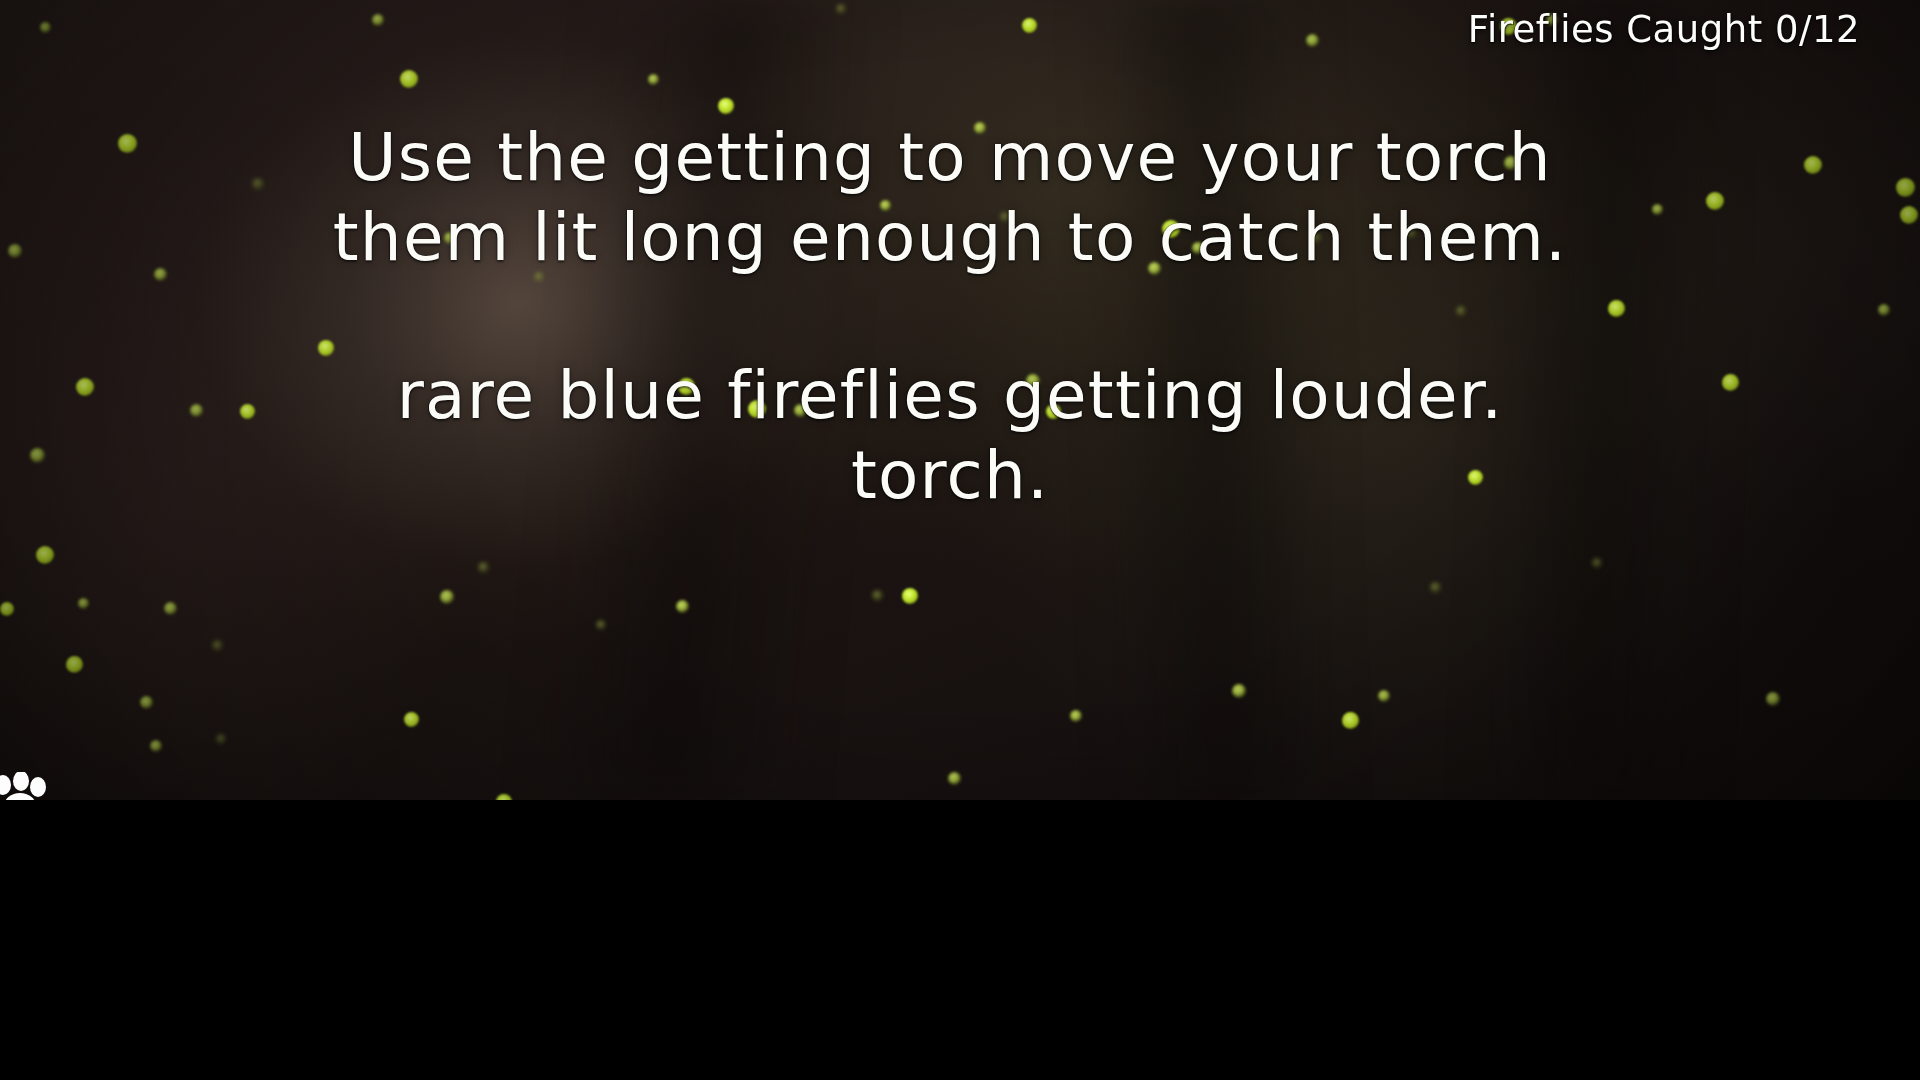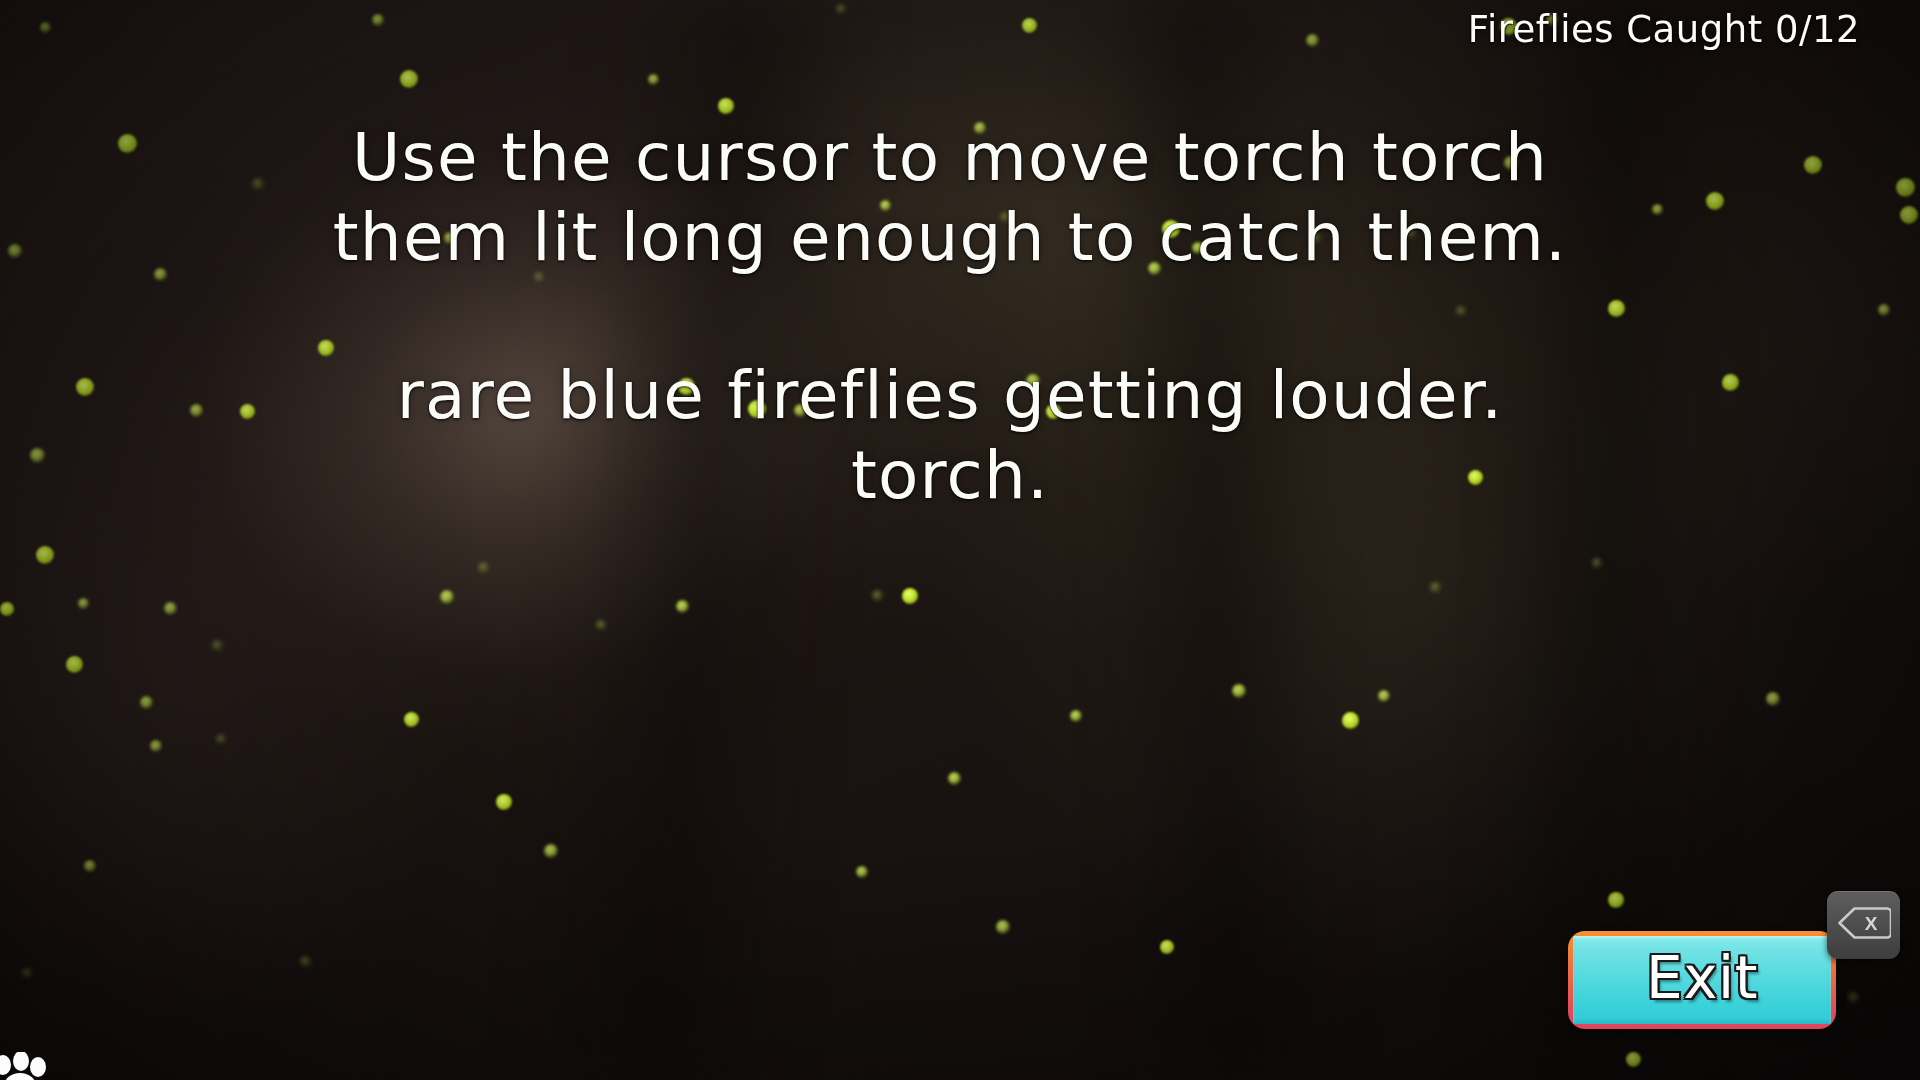--- a/index.html
+++ b/index.html
@@ -14,7 +14,7 @@
 
   #screen {
     position:relative;
-    width:1920px; height:1080px;
+    width:1920px; height:800px;
     overflow:hidden;
     background:#19100e;
   }

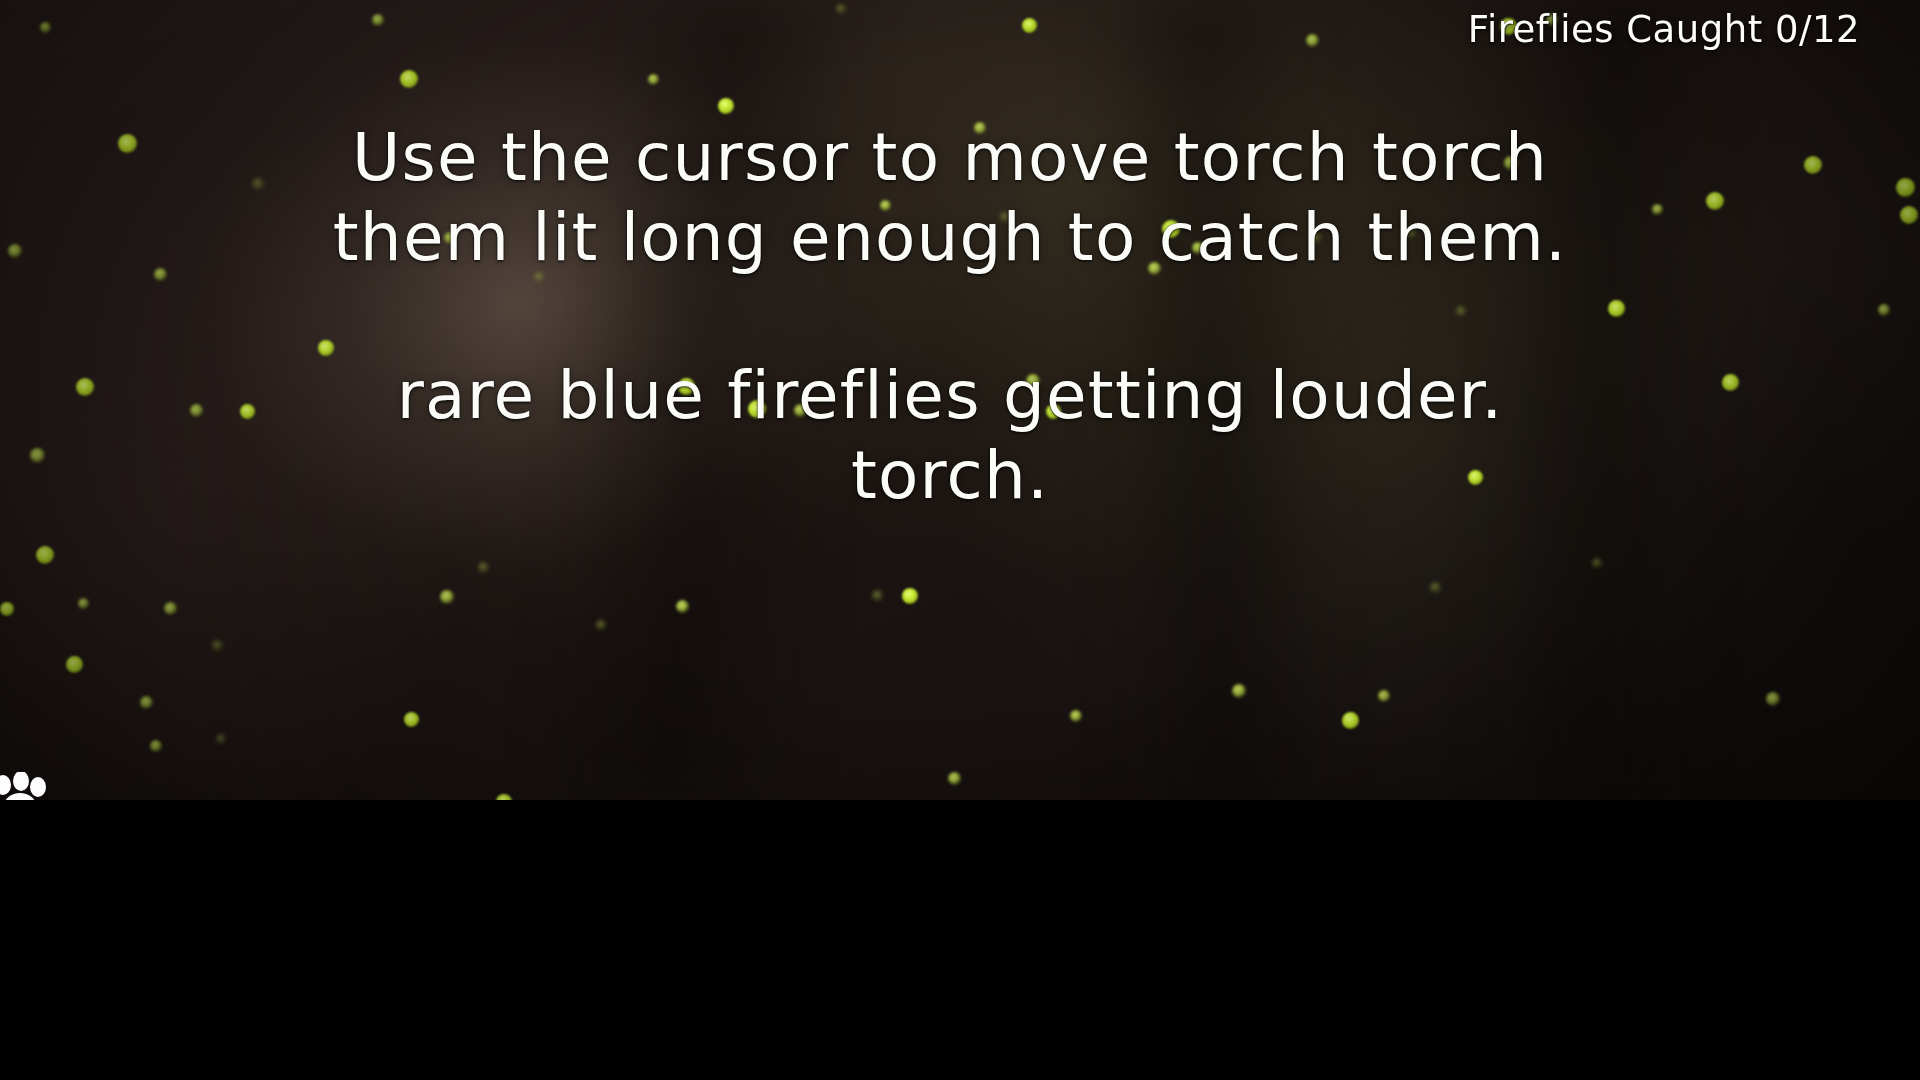--- a/index.html
+++ b/index.html
@@ -248,7 +248,7 @@
   <div id="instructions">
 
     <div class="para">
-      <div class="line">Use the cursor to move torch torch</div>
+      <div class="line">Use the getting to move your torch</div>
       <div class="line">them lit long enough to catch them.</div>
     </div>
 

